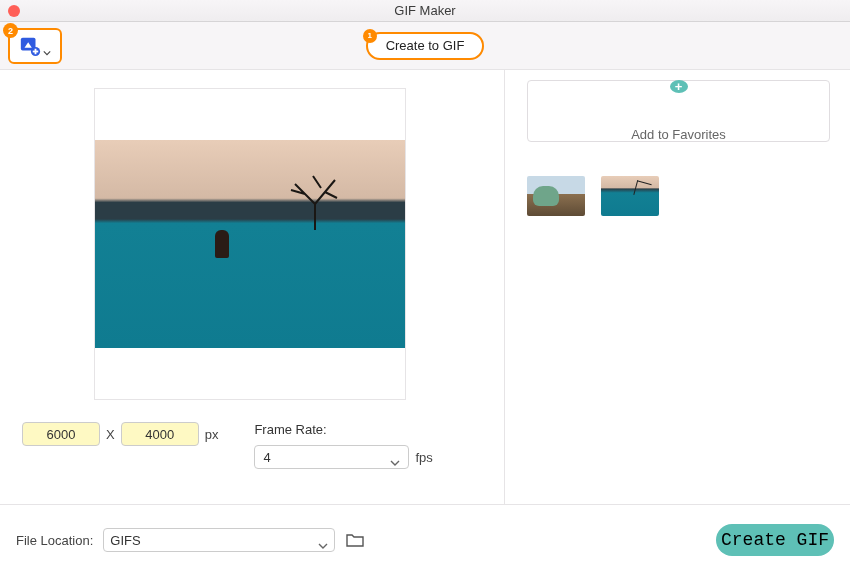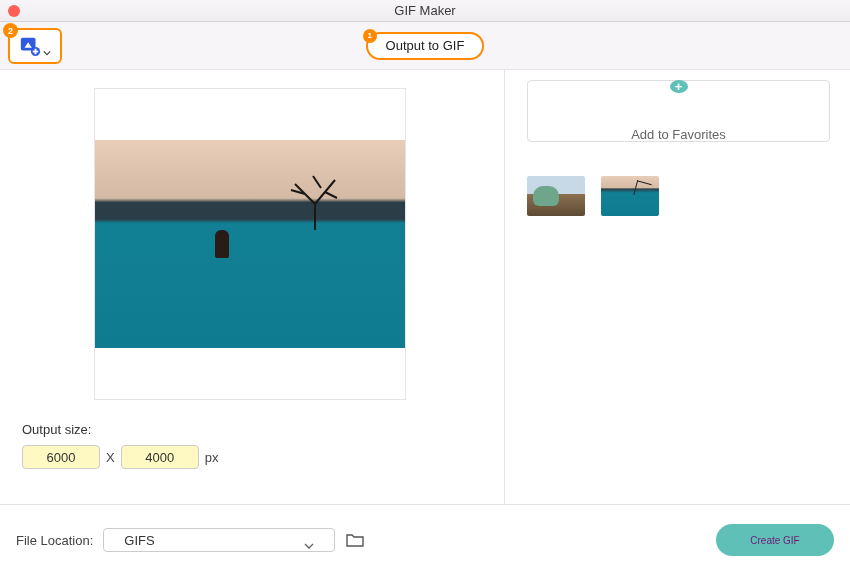--- a/index.html
+++ b/index.html
@@ -356,7 +356,7 @@
   <div class="mode-toggle">
     <div class="mode-btn active">
       <span class="mode-badge">1</span>
-      <span>Output to GIF</span>
+      <span>Create to GIF</span>
     </div>
   </div>
 </div>

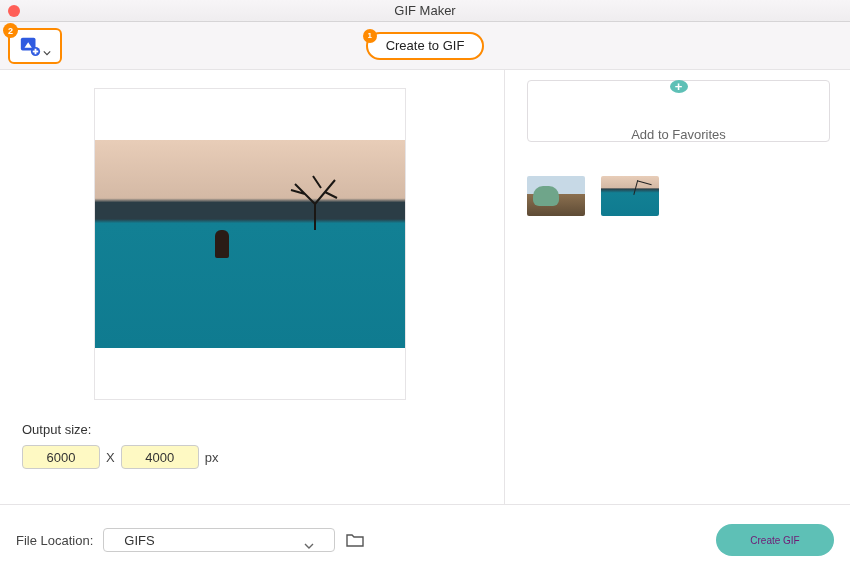--- a/index.html
+++ b/index.html
@@ -374,7 +374,6 @@
 
     <div class="controls-row">
       <div class="control-group">
-        <div class="control-label">Output size:</div>
         <div class="size-inputs">
           <input class="num-input" value="6000" style="">
           <span class="x-sep">X</span>

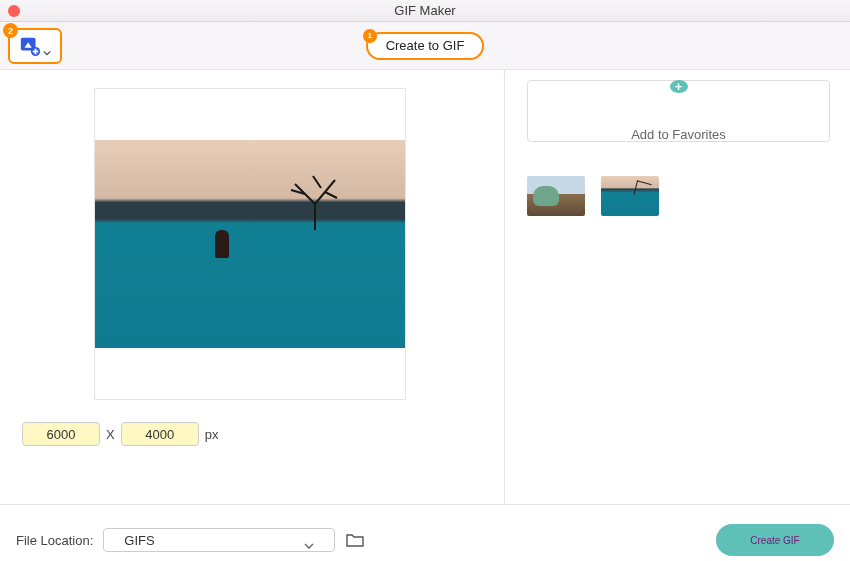--- a/index.html
+++ b/index.html
@@ -382,6 +382,20 @@
         </div>
       </div>
 
+      <div class="control-group">
+        <div class="control-label">Frame Rate:</div>
+        <div class="size-inputs">
+          <div class="fps-select">
+            <span>4</span>
+            <span class="chev-down">
+              <svg viewBox="0 0 10 6" width="10" height="6">
+                  <path d="M1 1l4 4 4-4" stroke="#666" stroke-width="1.4" fill="none"></path>
+                </svg>
+            </span>
+          </div>
+          <span class="unit">fps</span>
+        </div>
+      </div>
     </div>
   </div>
 

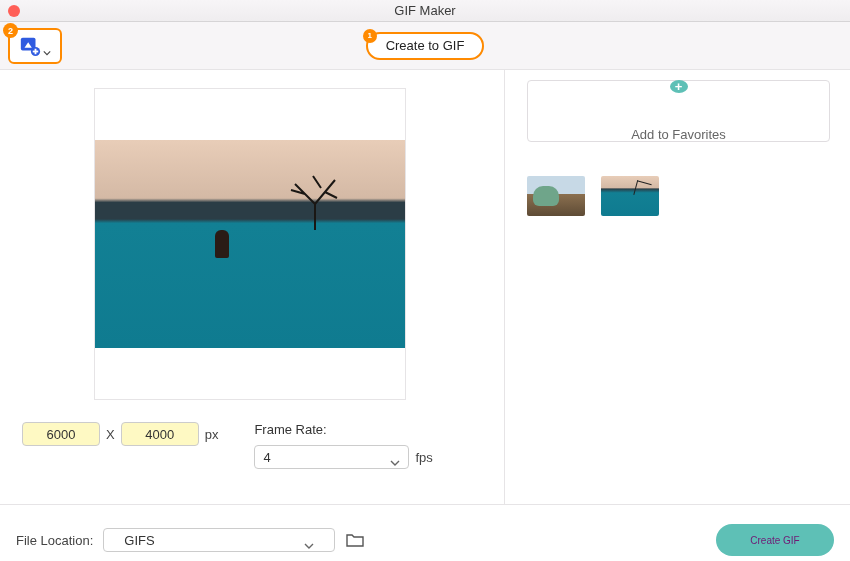--- a/index.html
+++ b/index.html
@@ -305,7 +305,7 @@
       display: flex;
       align-items: center;
       justify-content: space-between;
-      padding: 0 20px;
+      padding: 0 6px;
       font-size: 13px;
       color: #333;
     }

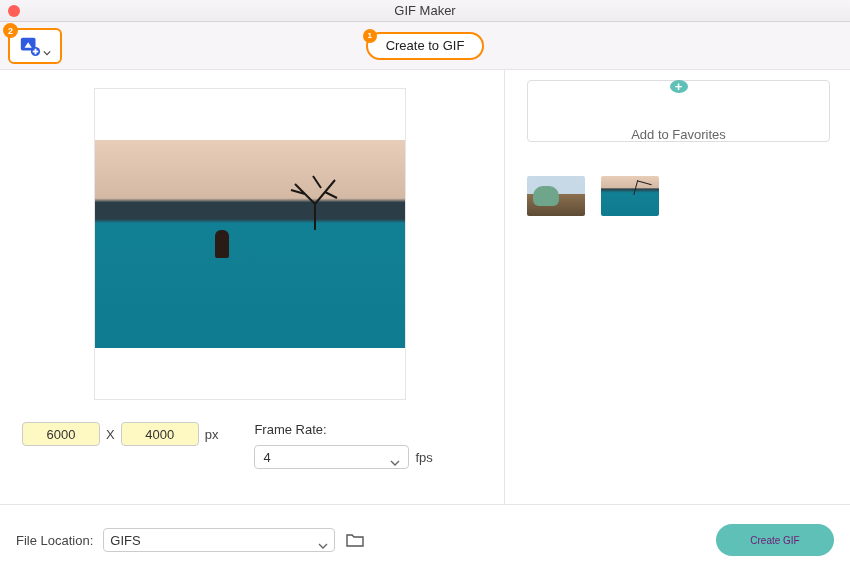--- a/index.html
+++ b/index.html
@@ -319,11 +319,12 @@
       height: 32px;
       border-radius: 16px;
       background: #5ec0b6;
-      color: #701a75;
-      font-size: 10px;
-      display: flex;
-      align-items: center;
-      justify-content: center;
+      color: #000000;
+      font-size: 18px;
+      display: flex;
+      align-items: center;
+      justify-content: center;
+      font-family: Liberation Mono, monospace;
     }
   </style>
 </head>

